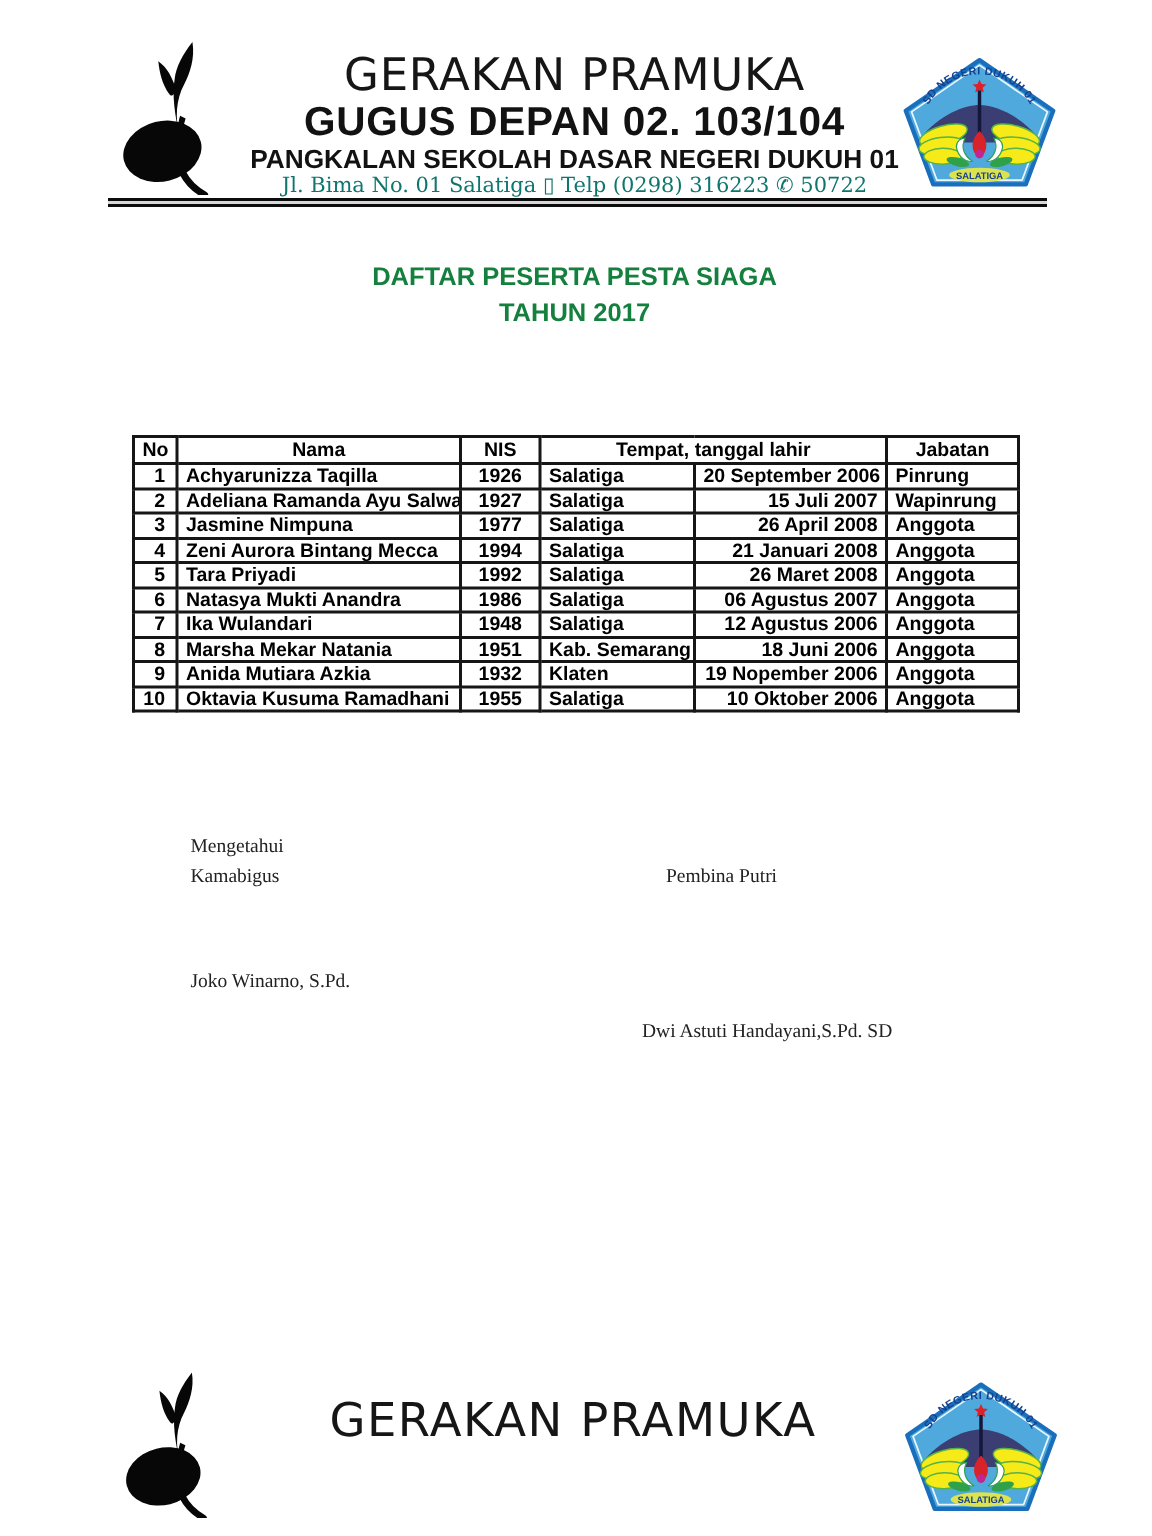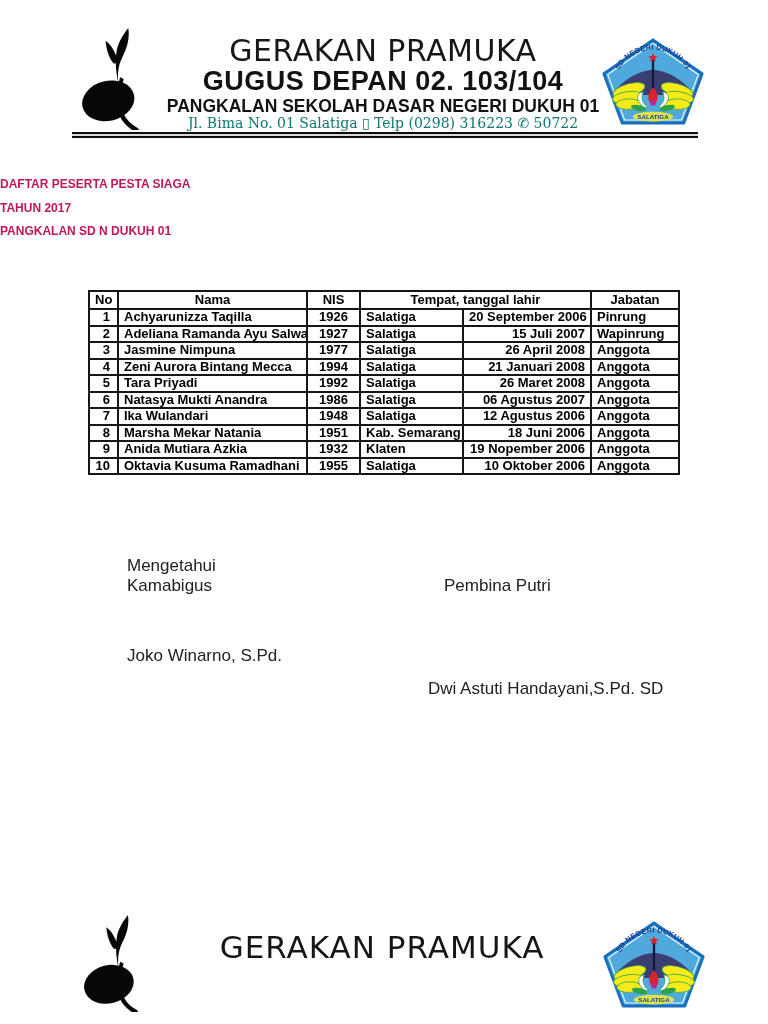--- a/index.html
+++ b/index.html
@@ -20,8 +20,8 @@
         border-top:2px solid #0c0c0c;border-bottom:2px solid #0c0c0c;background:#d8d8d8;box-sizing:border-box;}
 
   
-  .title-block{left:0;top:173px;width:766px;text-align:left;
-               font-weight:bold;font-size:12px;line-height:23.5px;color:#be185d;}
+  .title-block{left:0;top:173px;width:766px;text-align:center;
+               font-weight:bold;font-size:17px;line-height:23.5px;color:#15803d;}
 
   
   .roster{left:88px;top:290px;}

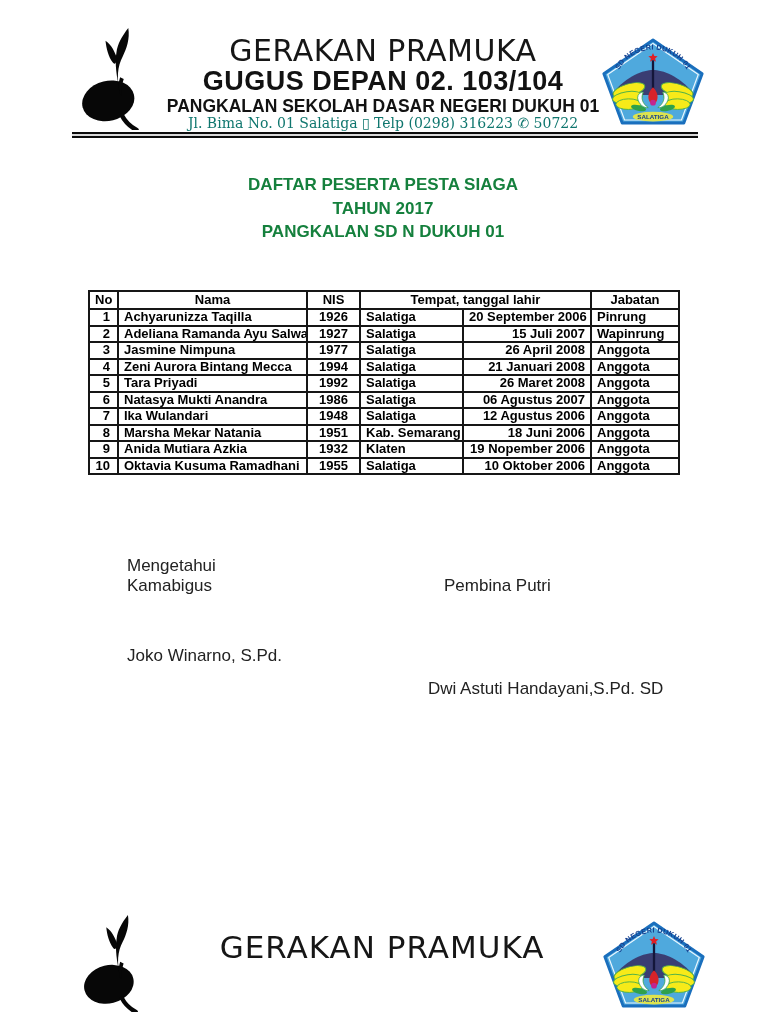--- a/index.html
+++ b/index.html
@@ -106,7 +106,6 @@
   <div class="abs title-block">
     <div>DAFTAR PESERTA PESTA SIAGA</div>
     <div>TAHUN 2017</div>
-    <div>PANGKALAN SD N DUKUH 01</div>
   </div>
 
   <div class="abs roster">

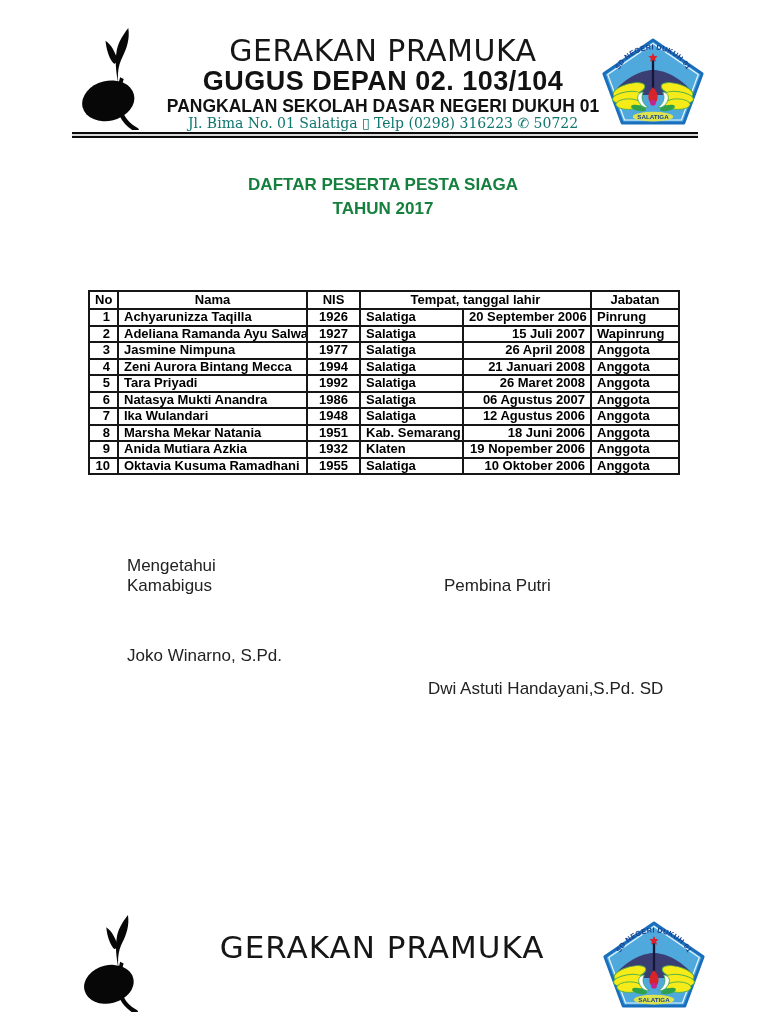--- a/index.html
+++ b/index.html
@@ -40,7 +40,7 @@
   td.jabatan{text-align:left;}
 
   
-  .sig{font-family:Liberation Sans, sans-serif;font-size:17px;color:#222;white-space:nowrap;}
+  .sig{font-family:Liberation Serif, serif;font-size:13px;color:#222;white-space:nowrap;}
   .sig-mengetahui{left:127px;top:556px;}
   .sig-kamabigus{left:127px;top:576px;}
   .sig-pembina{left:444px;top:576px;}

